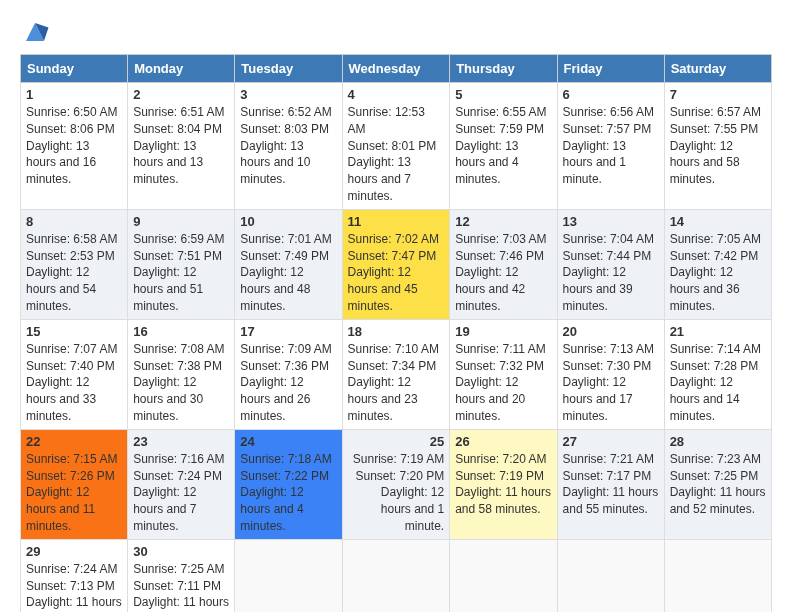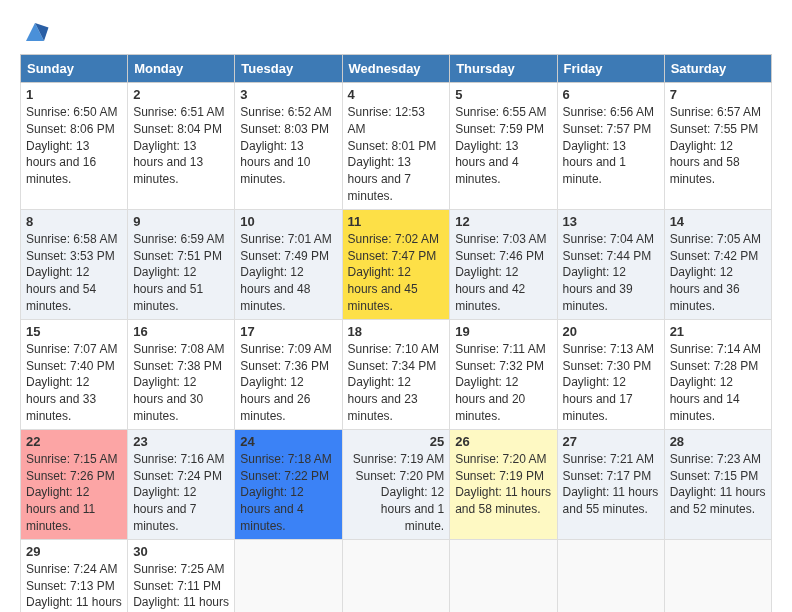--- a/index.html
+++ b/index.html
@@ -173,7 +173,7 @@
         <span class="day-number">8</span>
         <div class="day-info">
           <span>Sunrise: 6:58 AM</span><br>
-          <span>Sunset: 3:53 PM</span><br>
+          <span>Sunset: 2:53 PM</span><br>
           <span>Daylight: 12 hours and 54 minutes.</span>
         </div>
       </td>

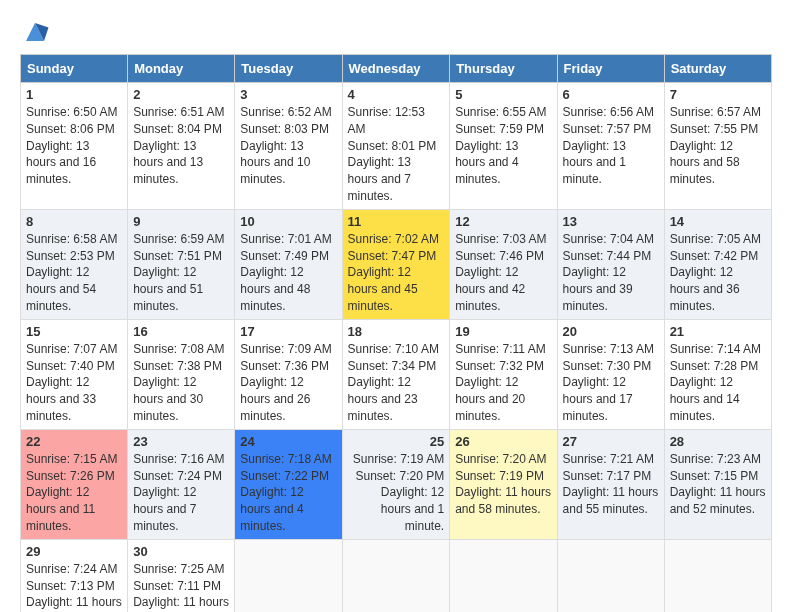--- a/index.html
+++ b/index.html
@@ -285,7 +285,7 @@
       </td>
       </tr>
       <tr>
-        <td style="background: #fca5a5;">
+        <td style="background: #f97316;">
         <span class="day-number">22</span>
         <div class="day-info">
           <span>Sunrise: 7:15 AM</span><br>

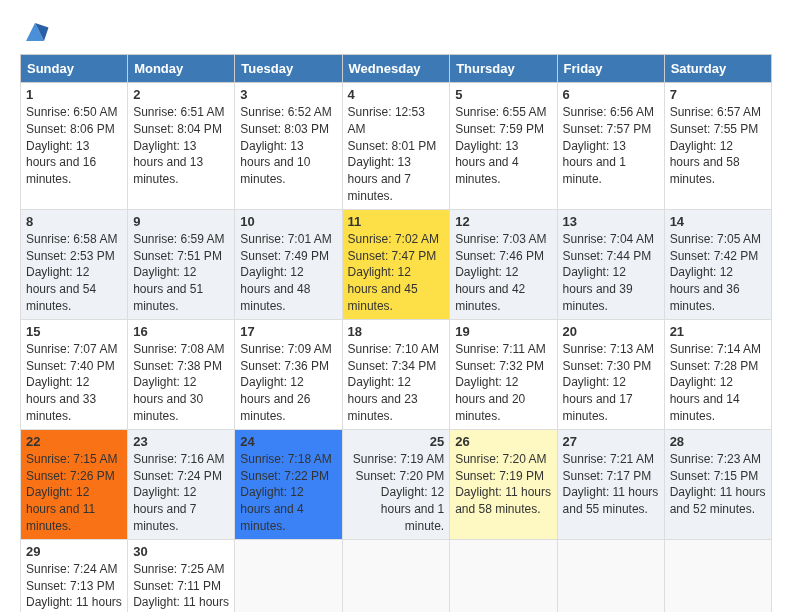--- a/index.html
+++ b/index.html
@@ -337,7 +337,7 @@
         <span class="day-number">28</span>
         <div class="day-info">
           <span>Sunrise: 7:23 AM</span><br>
-          <span>Sunset: 7:15 PM</span><br>
+          <span>Sunset: 7:25 PM</span><br>
           <span>Daylight: 11 hours and 52 minutes.</span>
         </div>
       </td>

